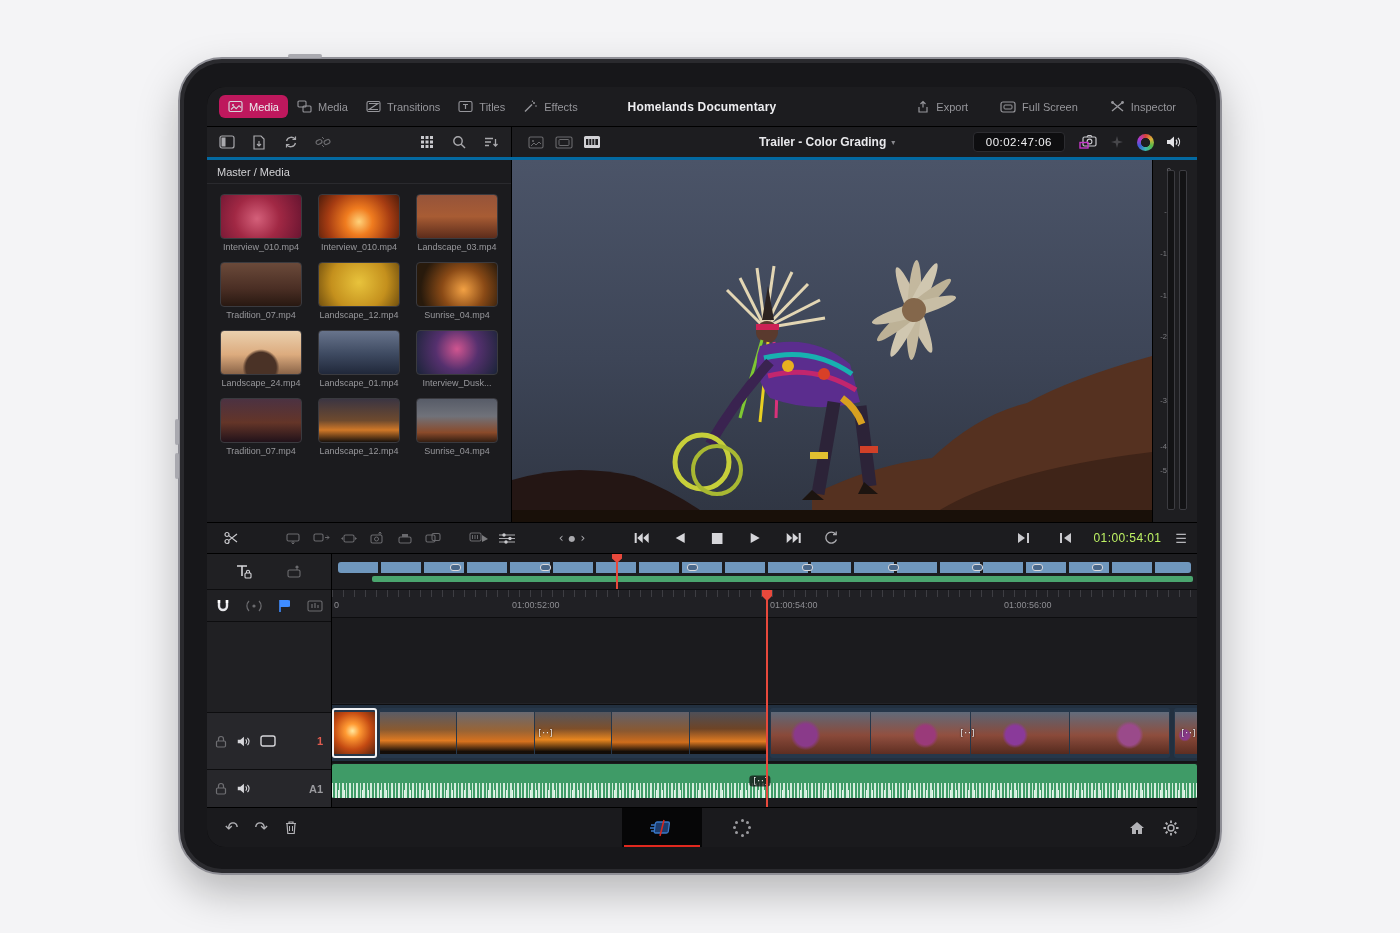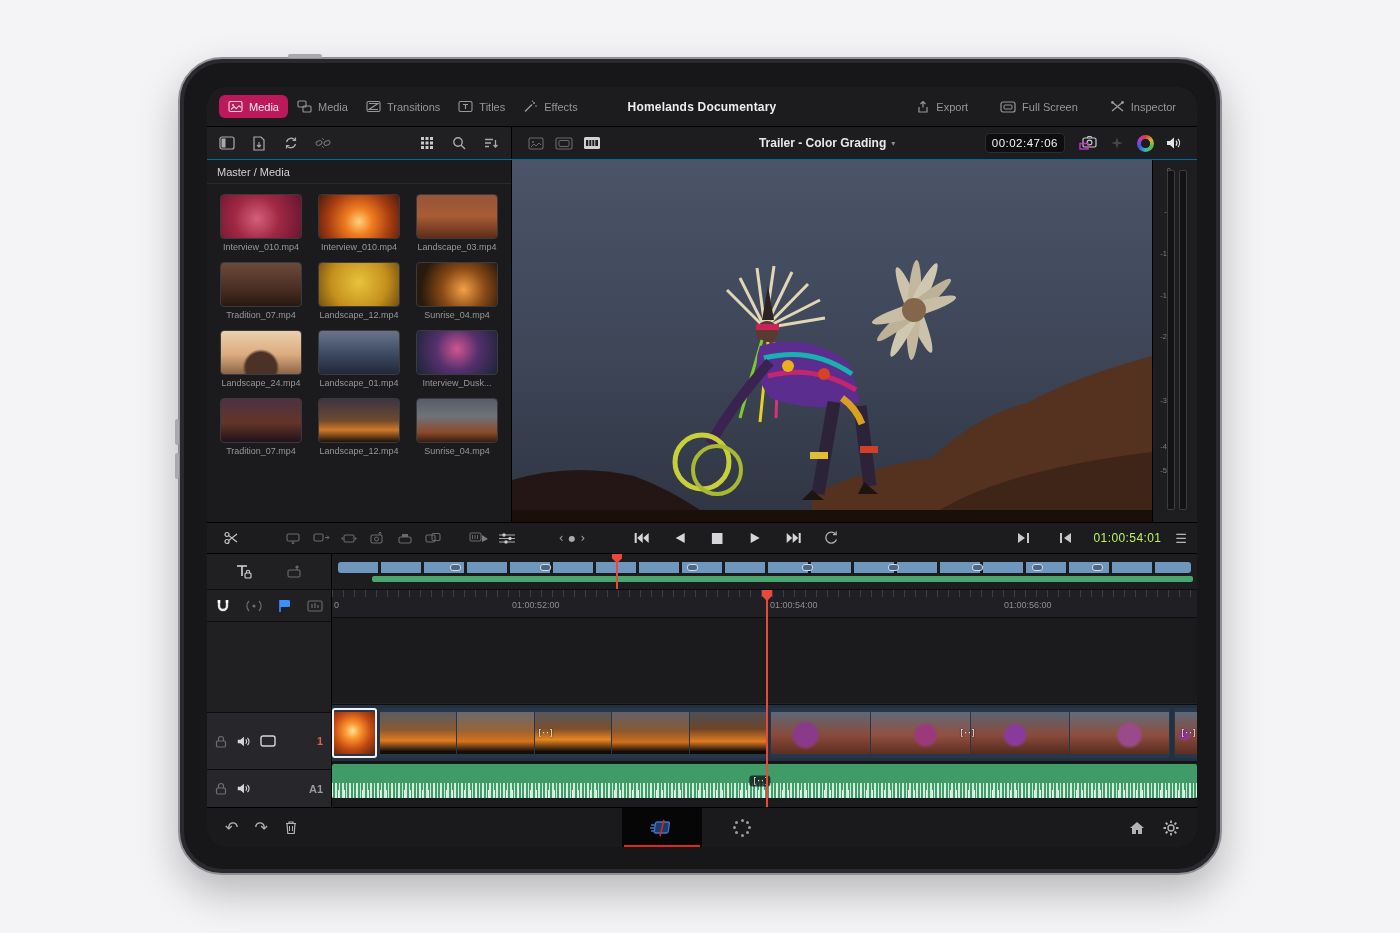--- a/index.html
+++ b/index.html
@@ -30,7 +30,7 @@
   .topbar-right { margin-left:auto; display:flex; gap:14px; }
 
   
-  .toolbar2 { height:33px; display:flex; border-bottom:1px solid #0369a1; }
+  .toolbar2 { height:33px; display:flex; border-bottom:3px solid #0369a1; }
   .tb2-left { width:305px; background:#202023; display:flex; align-items:center; gap:4px;
               padding:0 6px; border-right:1px solid #000; }
   .tb2-right { position:relative; flex:1; background:#1d1d20; display:flex; align-items:center; padding:0 10px; }

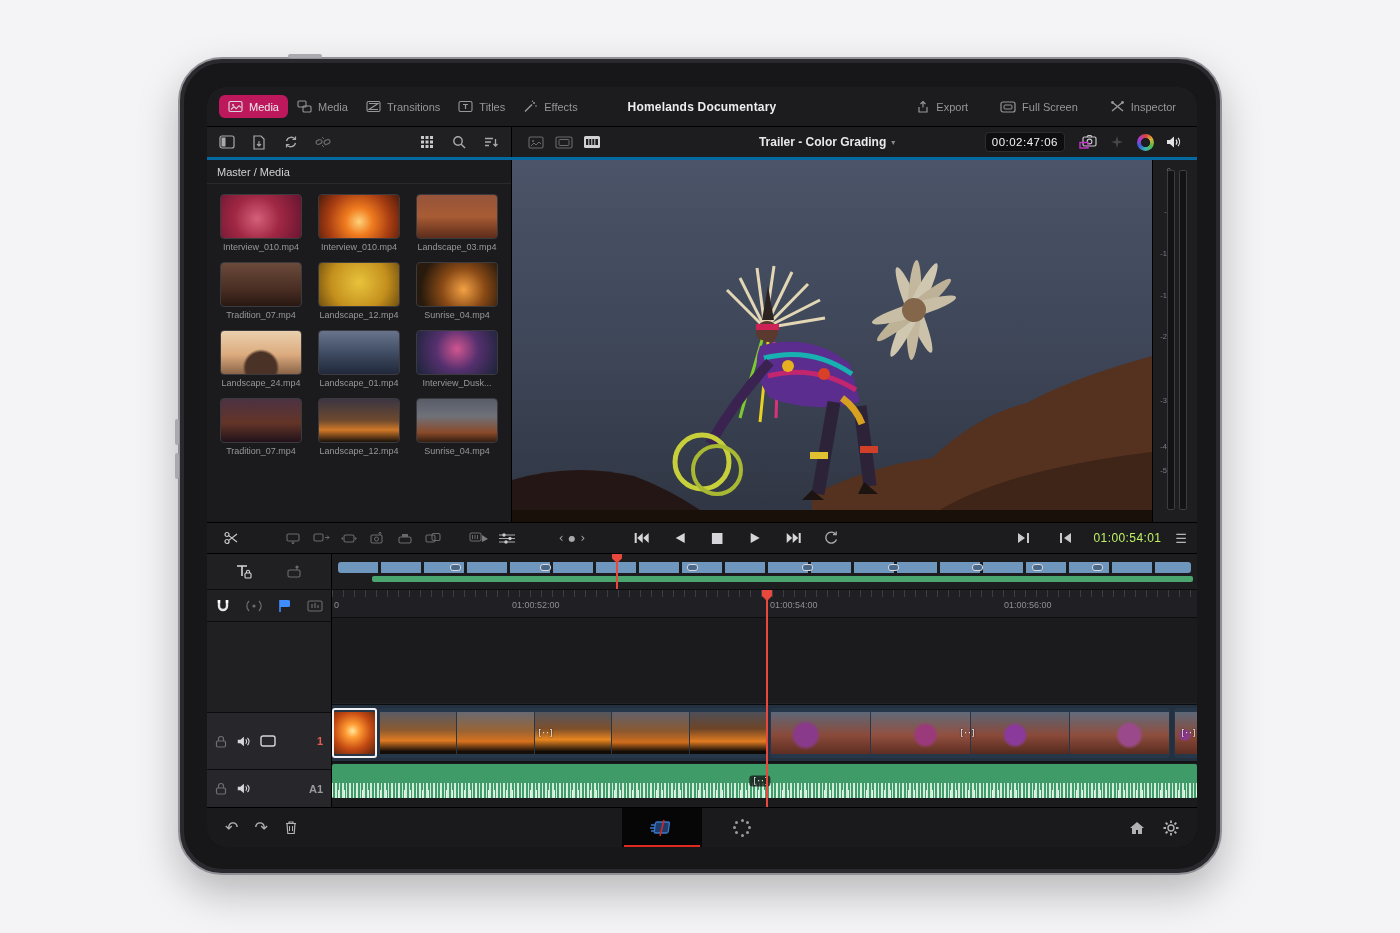--- a/index.html
+++ b/index.html
@@ -41,7 +41,7 @@
               color:#e9e9ec; font-size:12px; font-weight:bold; }
   .caret { color:#8a8a8e; font-size:8px; }
   .tc-box { margin-left:auto; background:#0e0e10; border:1px solid #2c2c30; border-radius:4px;
-            color:#f2f2f4; font-size:11.5px; padding:3px 6px; letter-spacing:.5px; }
+            color:#f2f2f4; font-size:11.5px; padding:3px 12px; letter-spacing:.5px; }
   .wheel { width:17px; height:17px; border-radius:50%;
            background:
              radial-gradient(circle at center, #1d1d20 0 36%, rgba(0,0,0,0) 40%),

